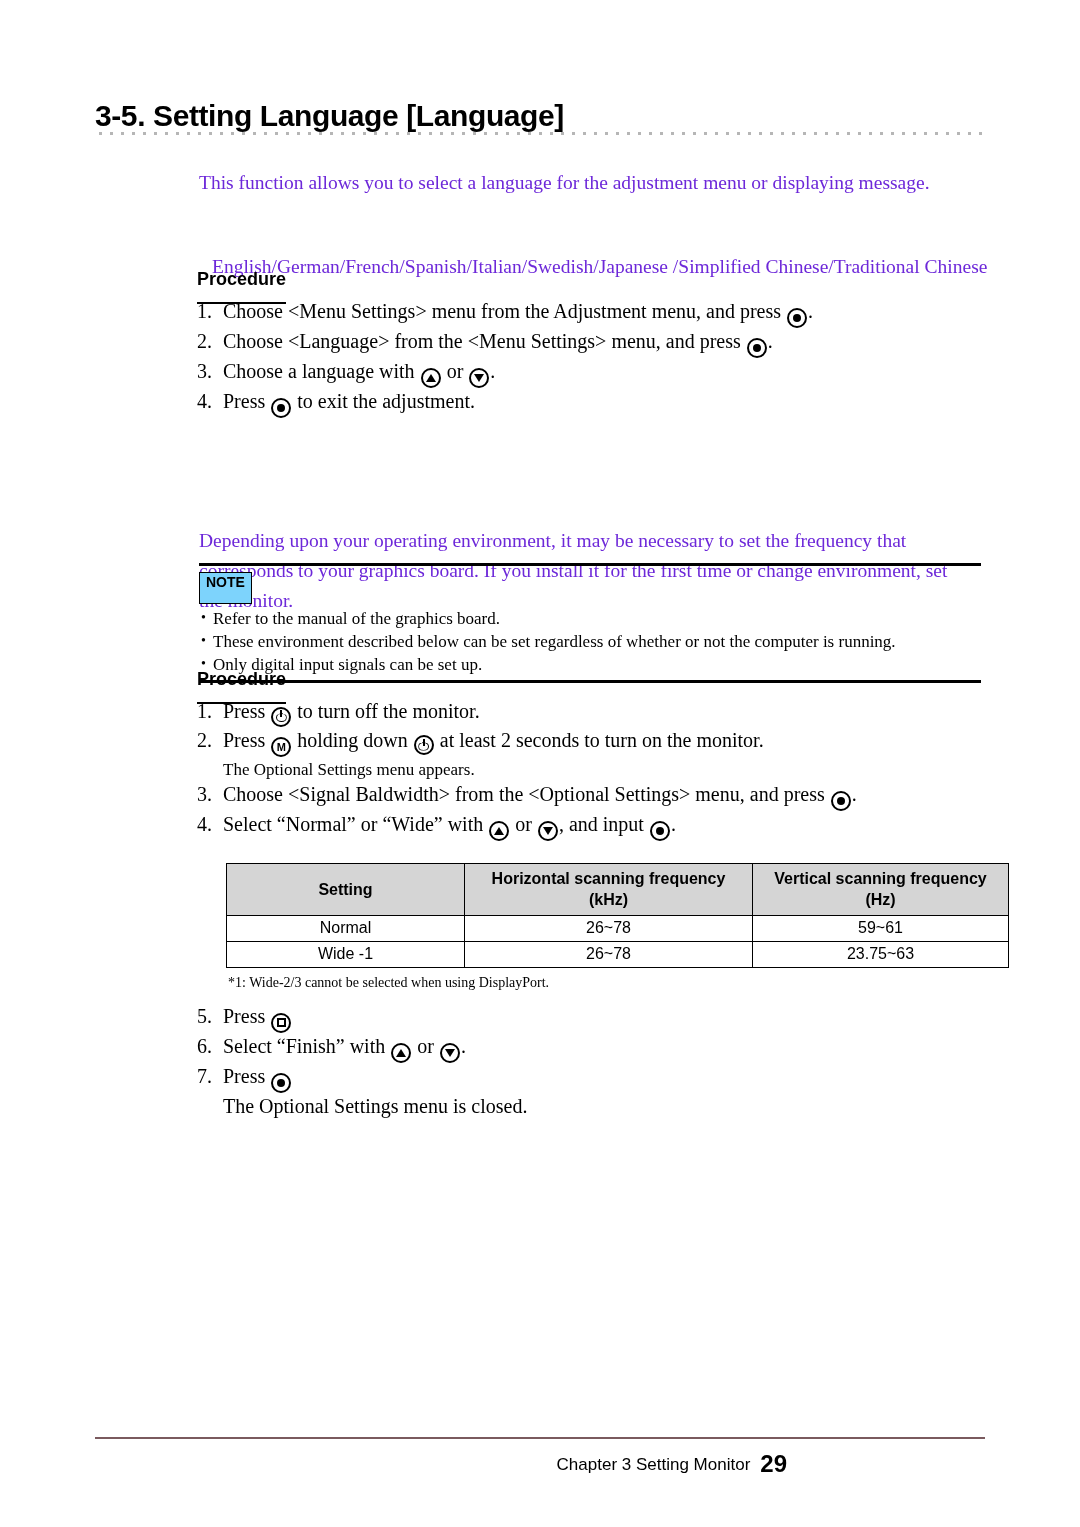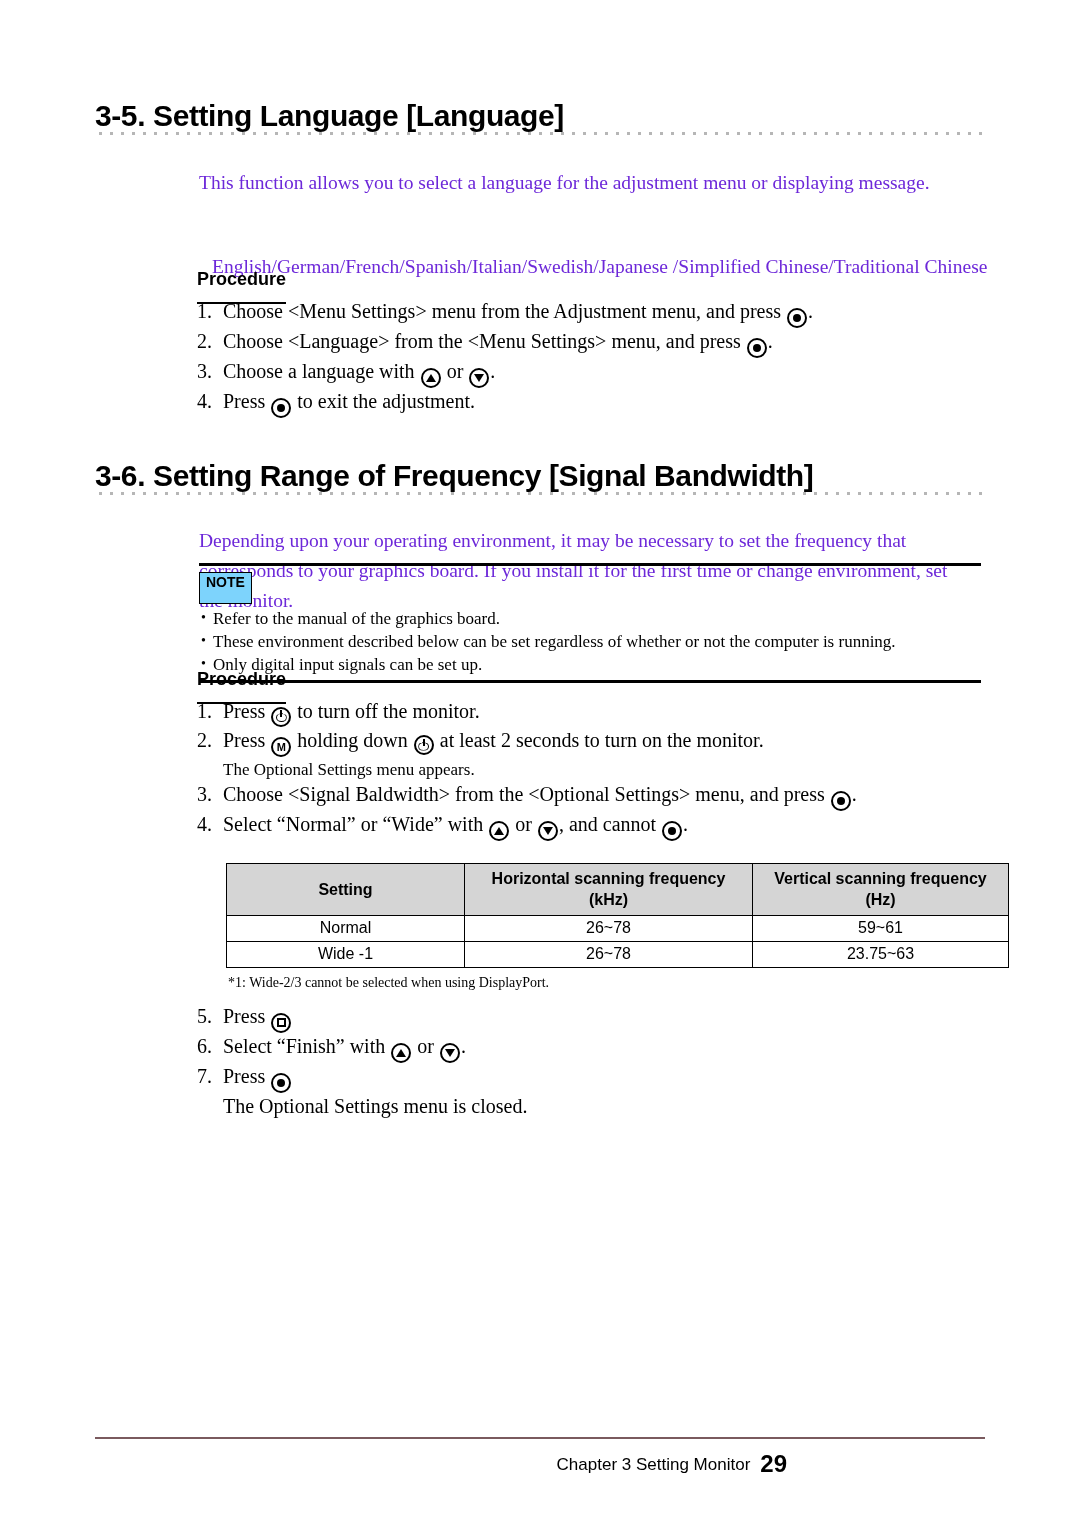--- a/index.html
+++ b/index.html
@@ -336,10 +336,6 @@
     </li>
   </ol>
 
-  <h1 class="section-head" id="head-36">
-    <span class="dotrule"></span>
-    <span class="htext">3-6. Setting Range of Frequency [Signal Bandwidth]</span>
-  </h1>
 
   <p class="body-text" id="intro-36">Depending upon your operating environment, it may be necessary to set the frequency that corresponds to your graphics board. If you install it for the first time or change environment, set the monitor.</p>
 

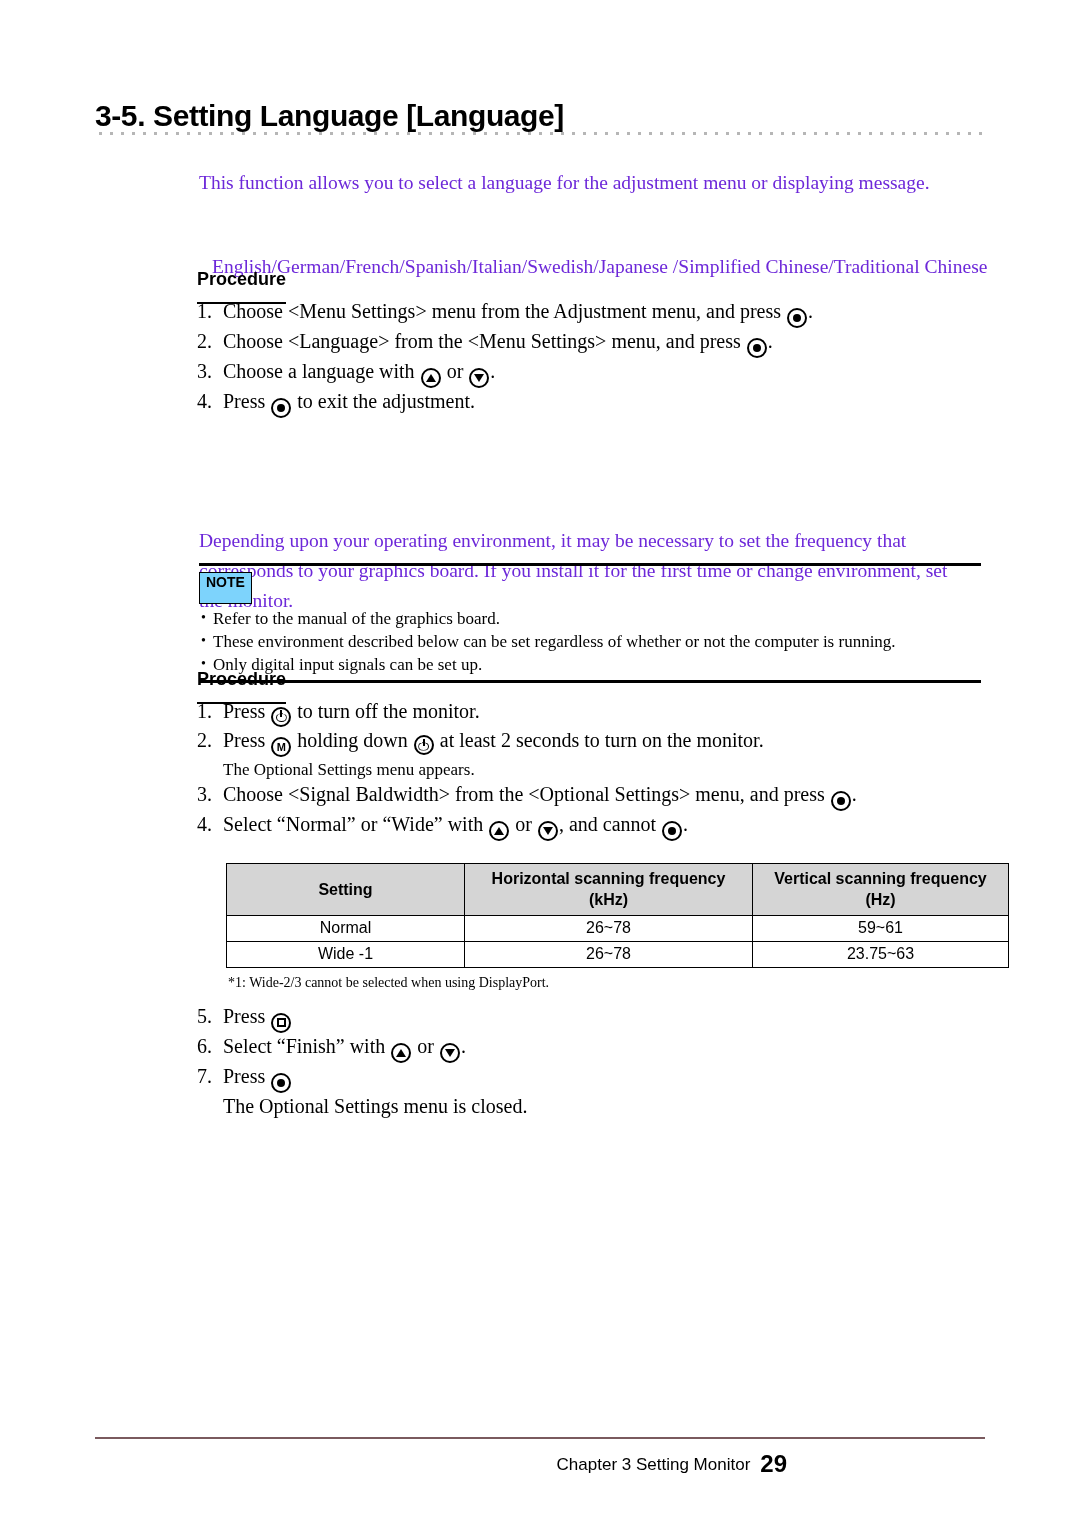--- a/index.html
+++ b/index.html
@@ -378,7 +378,7 @@
             <span class="tri-up"></span>
           </span><span> or </span><span class="key">
             <span class="tri-down"></span>
-          </span><span>, and cannot </span><span class="key">
+          </span><span>, and input </span><span class="key">
             <span class="dot"></span>
           </span><span>.</span></span>
     </li>

